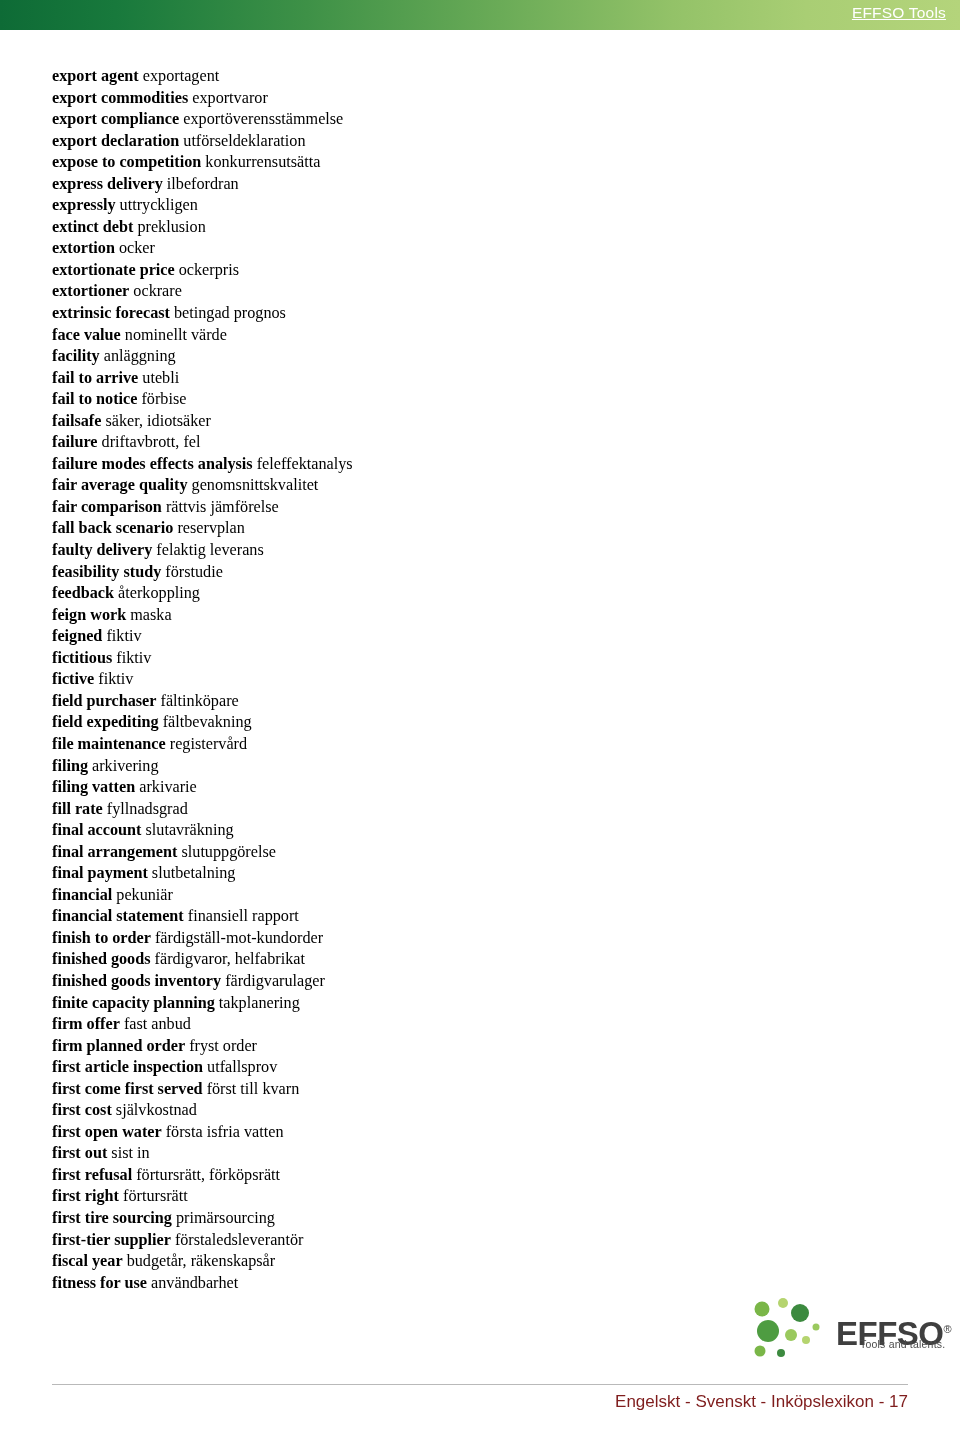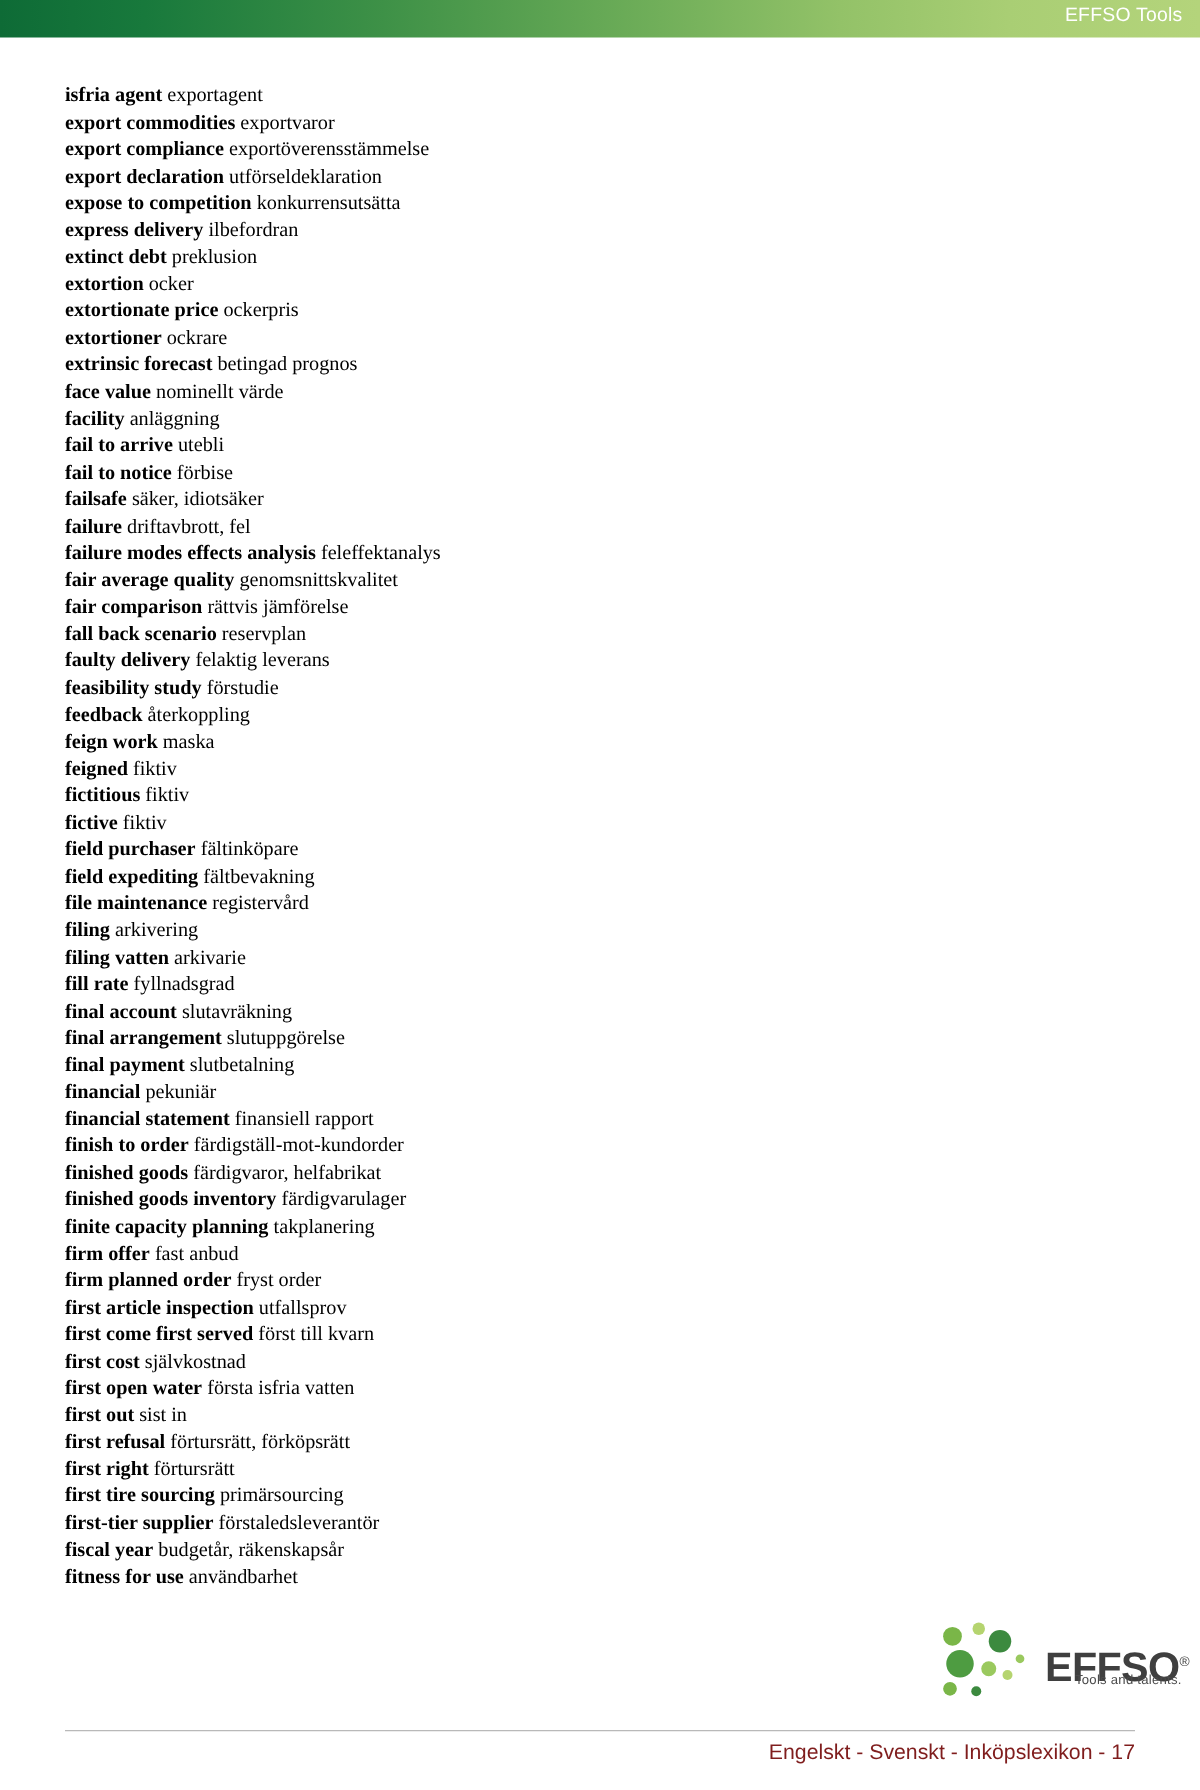--- a/index.html
+++ b/index.html
@@ -41,6 +41,7 @@
     letter-spacing: 0.2px;
     color: #ffffff;
     white-space: nowrap;
+    text-decoration: underline;
   }
 
   

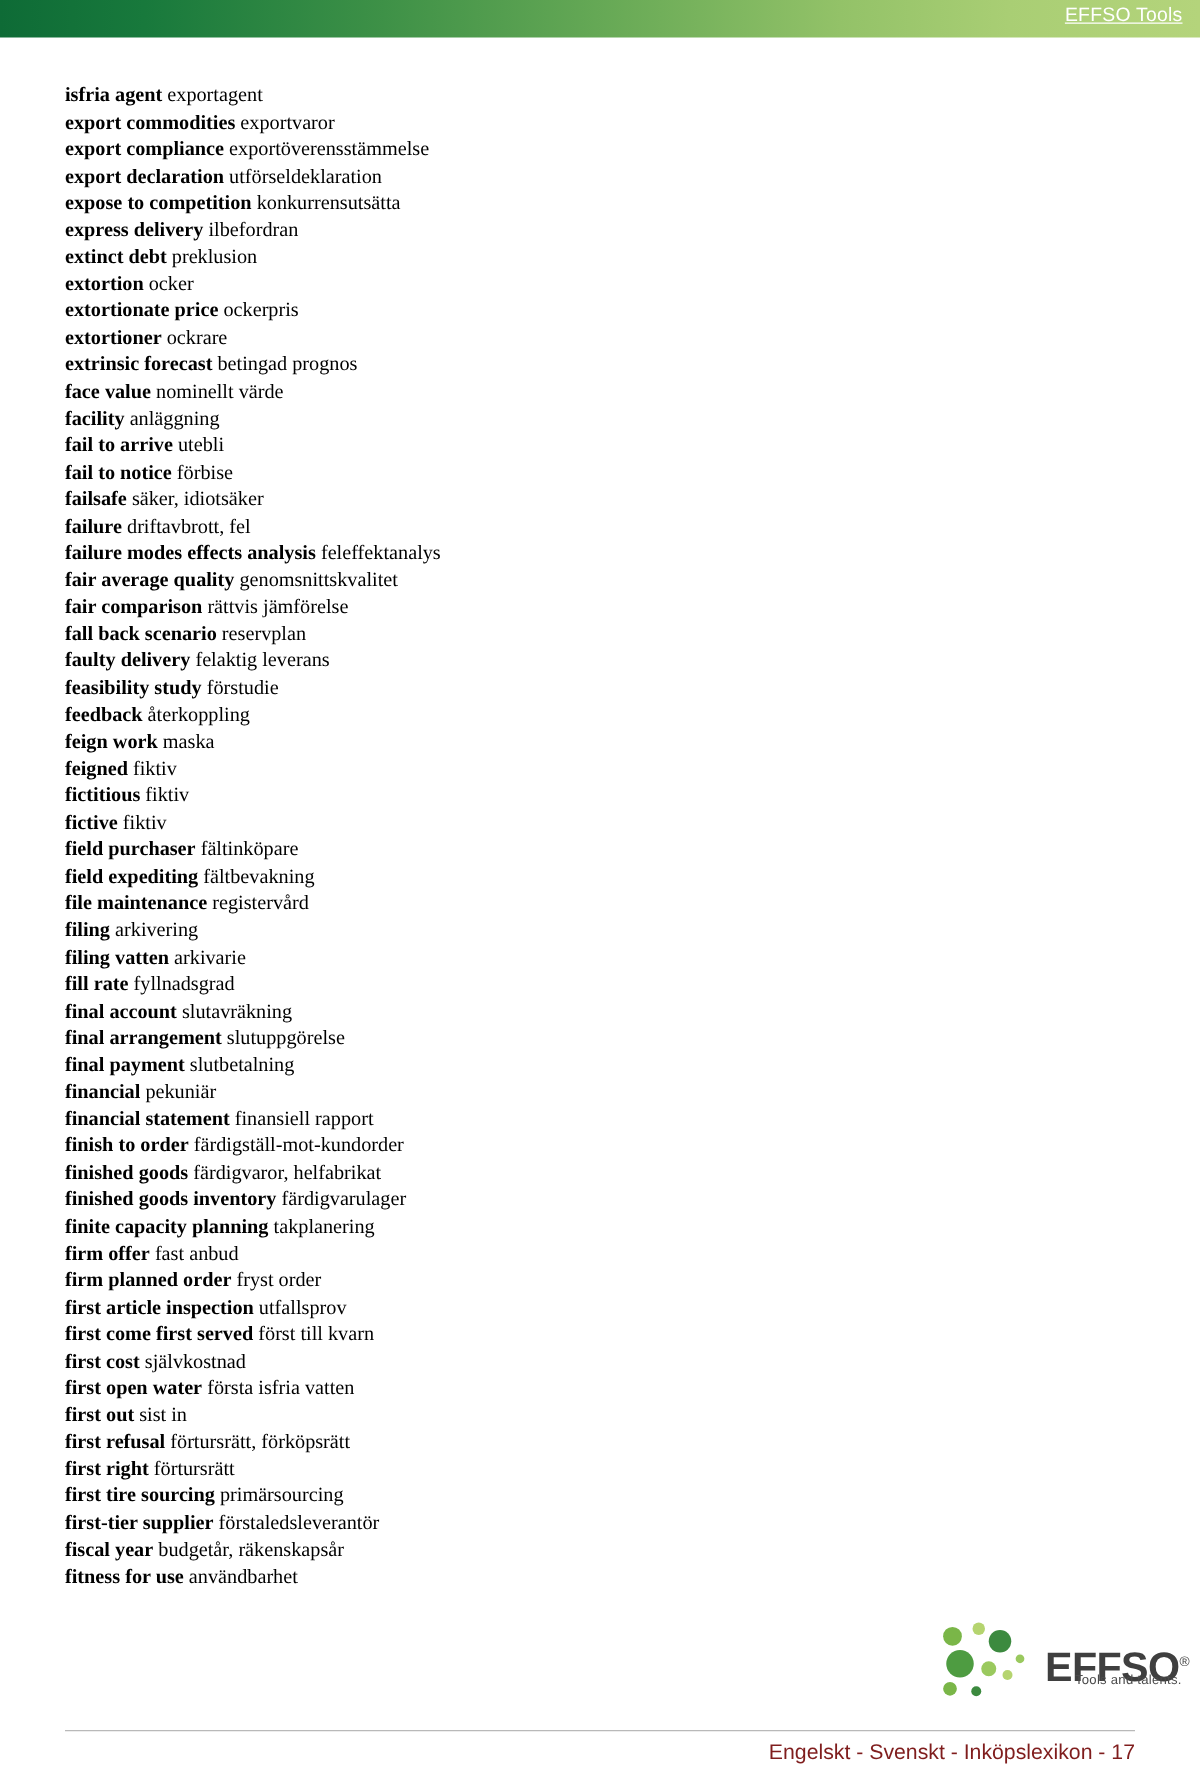--- a/index.html
+++ b/index.html
@@ -129,7 +129,7 @@
 <div class="header-title">EFFSO Tools</div>
 
 <div class="glossary" id="glossary-list">
-    <div class="entry"><span class="term">isfria agent</span> <span class="translation">exportagent</span></div>
+    <div class="entry"><span class="term">export agent</span> <span class="translation">exportagent</span></div>
     <div class="entry"><span class="term">export commodities</span> <span class="translation">exportvaror</span></div>
     <div class="entry"><span class="term">export compliance</span> <span class="translation">exportöverensstämmelse</span></div>
     <div class="entry"><span class="term">export declaration</span> <span class="translation">utförseldeklaration</span></div>

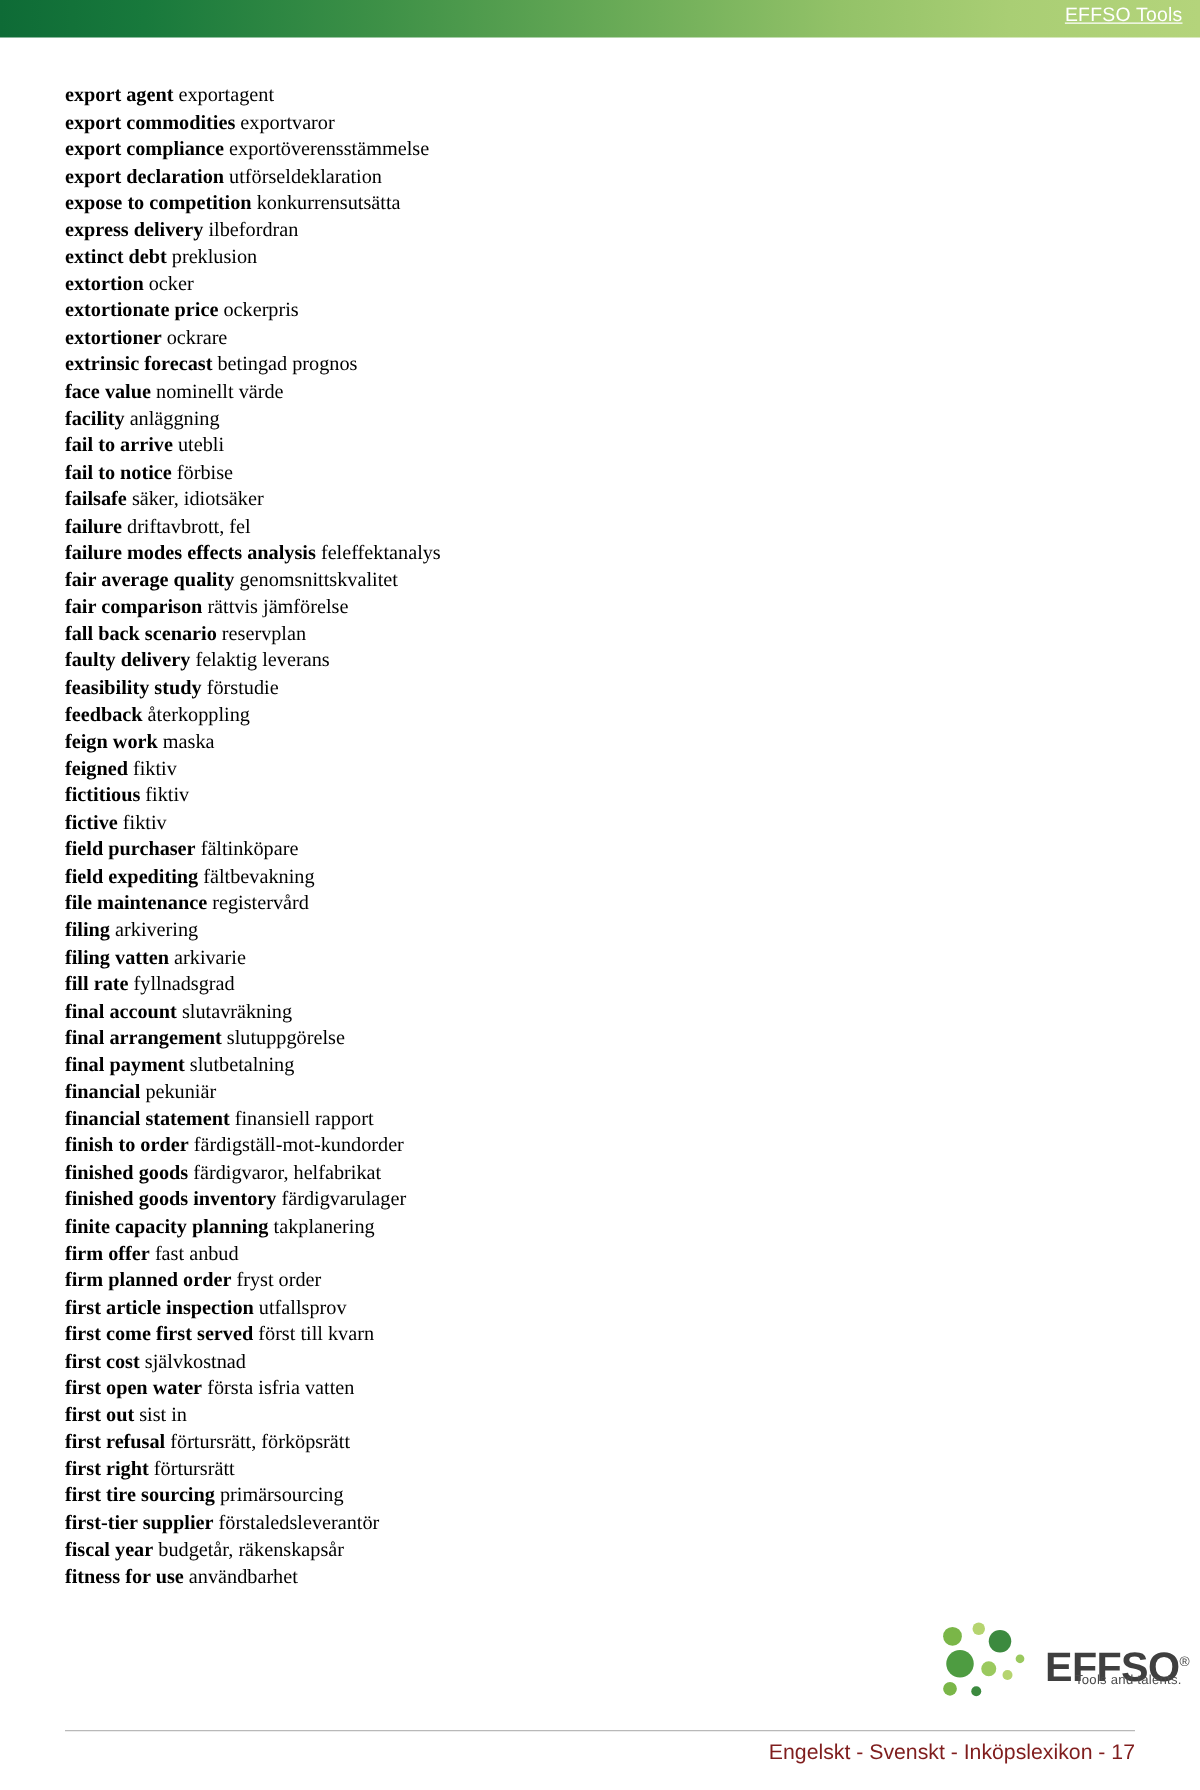--- a/index.html
+++ b/index.html
@@ -135,6 +135,7 @@
     <div class="entry"><span class="term">export declaration</span> <span class="translation">utförseldeklaration</span></div>
     <div class="entry"><span class="term">expose to competition</span> <span class="translation">konkurrensutsätta</span></div>
     <div class="entry"><span class="term">express delivery</span> <span class="translation">ilbefordran</span></div>
+    <div class="entry"><span class="term">expressly</span> <span class="translation">uttryckligen</span></div>
     <div class="entry"><span class="term">extinct debt</span> <span class="translation">preklusion</span></div>
     <div class="entry"><span class="term">extortion</span> <span class="translation">ocker</span></div>
     <div class="entry"><span class="term">extortionate price</span> <span class="translation">ockerpris</span></div>

